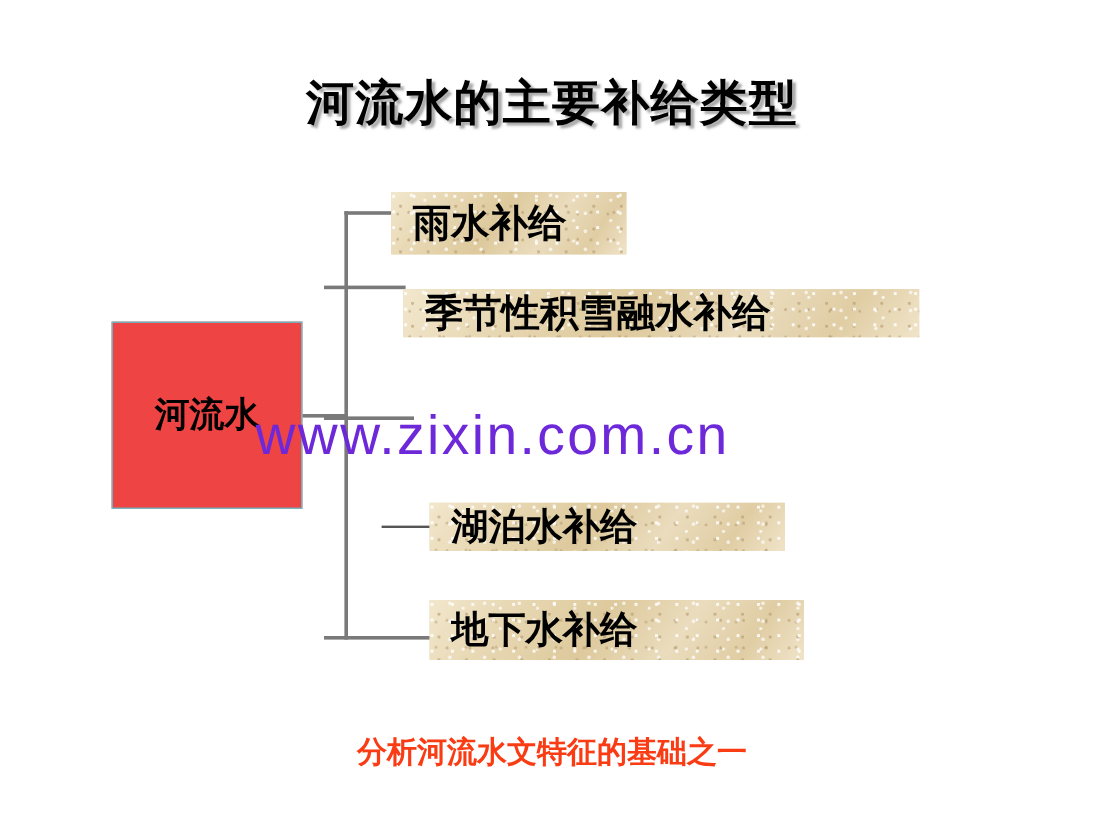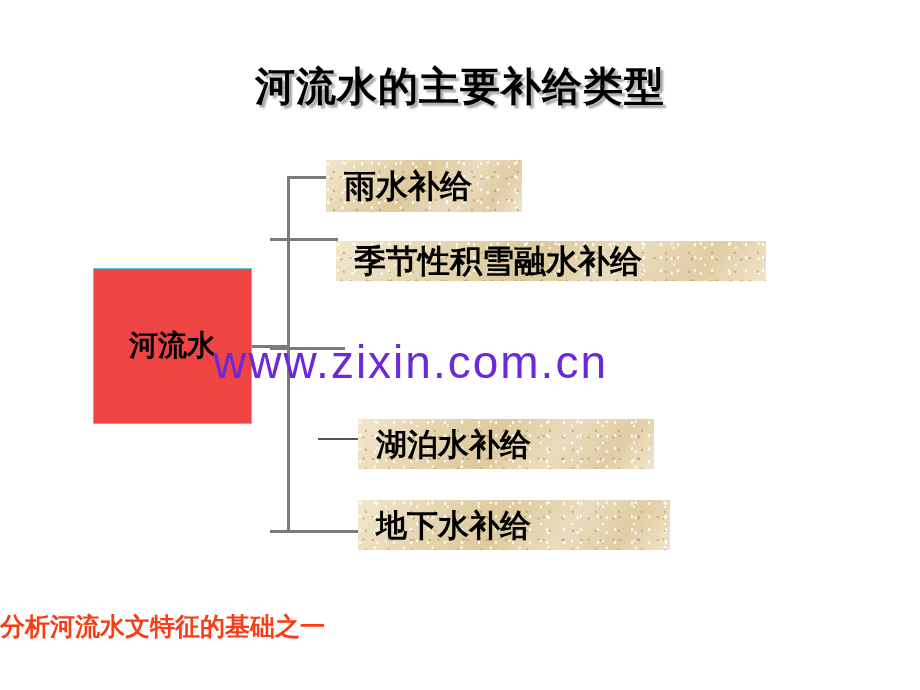--- a/index.html
+++ b/index.html
@@ -121,7 +121,7 @@
   #leaf-2 { left: 341px; top: 336px; width: 531px; height: 60px; }
   #leaf-2 .ltext { font-size: 34px; }
 
-  #leaf-3 { left: 358px; top: 419px; width: 296px; height: 50px; }
+  #leaf-3 { left: 358px; top: 419px; width: 296px; height: 40px; }
   #leaf-3 .ltext { font-size: 31px; }
 
   #leaf-4 { left: 358px; top: 500px; width: 312px; height: 50px; }

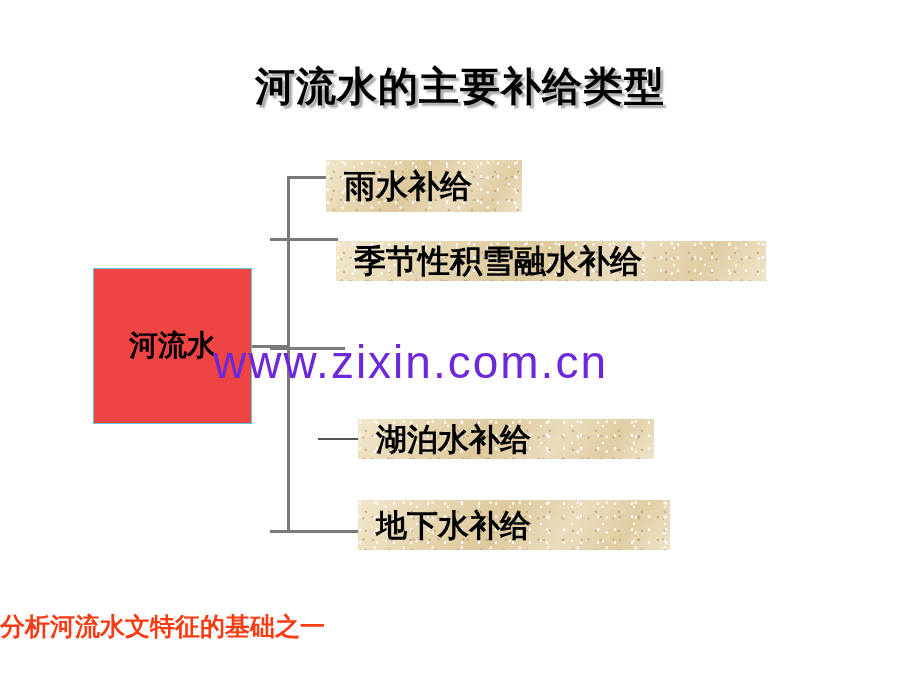--- a/index.html
+++ b/index.html
@@ -133,7 +133,7 @@
     left: 0;
     top: 610px;
     width: 920px;
-    text-align: left;
+    text-align: center;
     font-family: "DejaVu Sans", "Liberation Sans", sans-serif;
     font-size: 25px;
     font-weight: 700;

